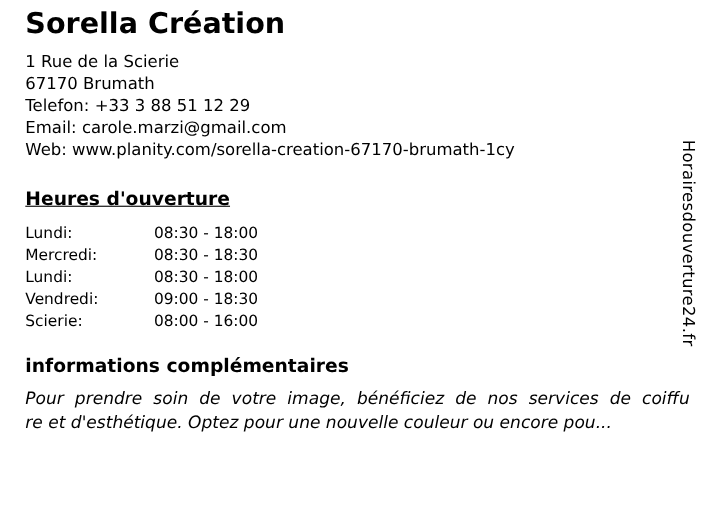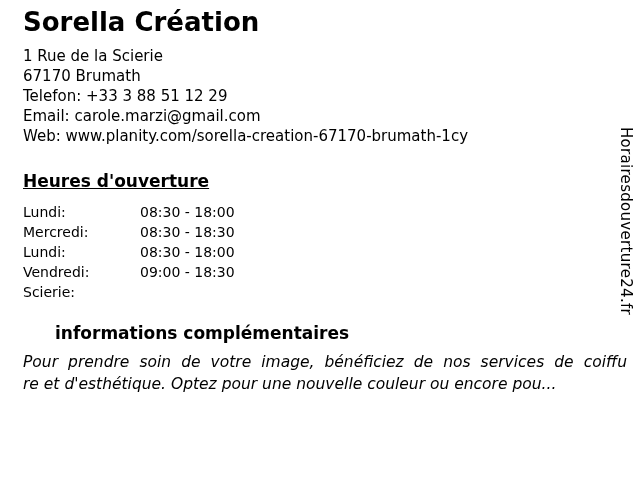--- a/index.html
+++ b/index.html
@@ -115,6 +115,7 @@
     </div>
     <div class="row">
       <span class="day">Scierie:</span>
+        <span class="time">08:00 - 16:00</span>
     </div>
   </div>
 

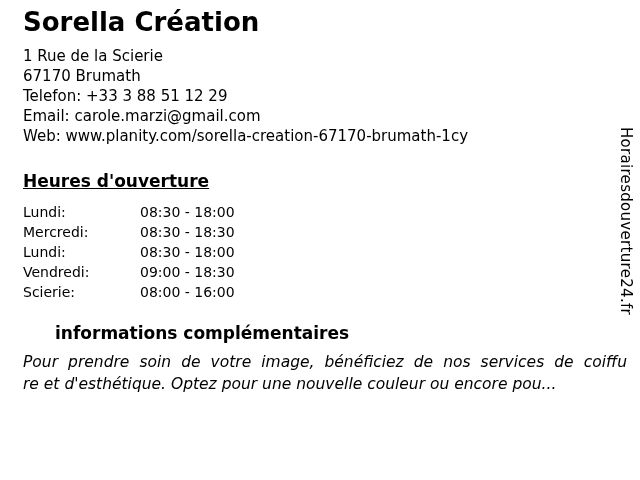--- a/index.html
+++ b/index.html
@@ -40,7 +40,7 @@
     font-weight: bold;
   }
   h2.hours-heading { margin-top: 25px; text-decoration: underline; }
-  h2.info-heading  { margin-top: 21px; margin-left: 32px; }
+  h2.info-heading  { margin-top: 21px; }
   .hours {
     margin-top: 11px;
     font-size: 14px;

